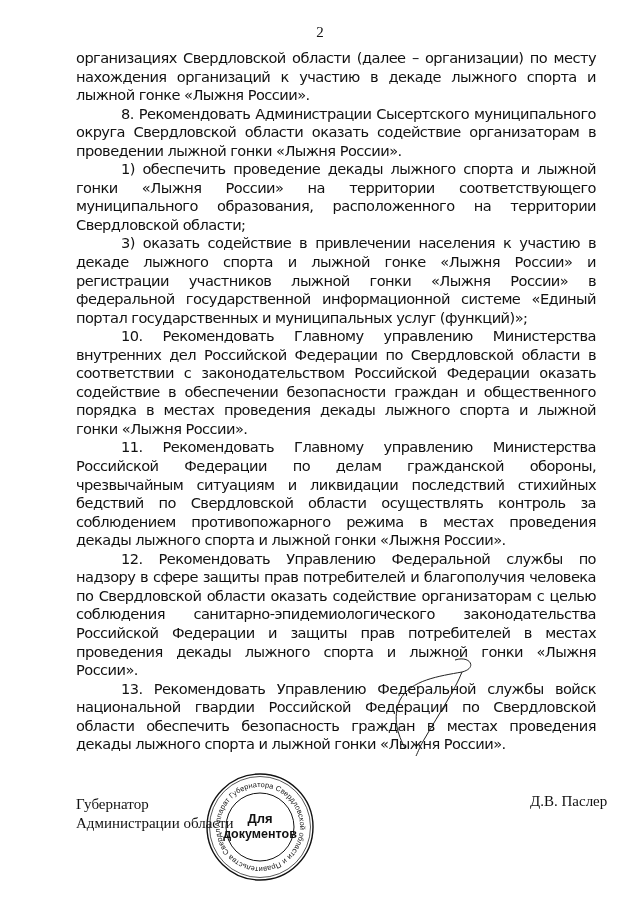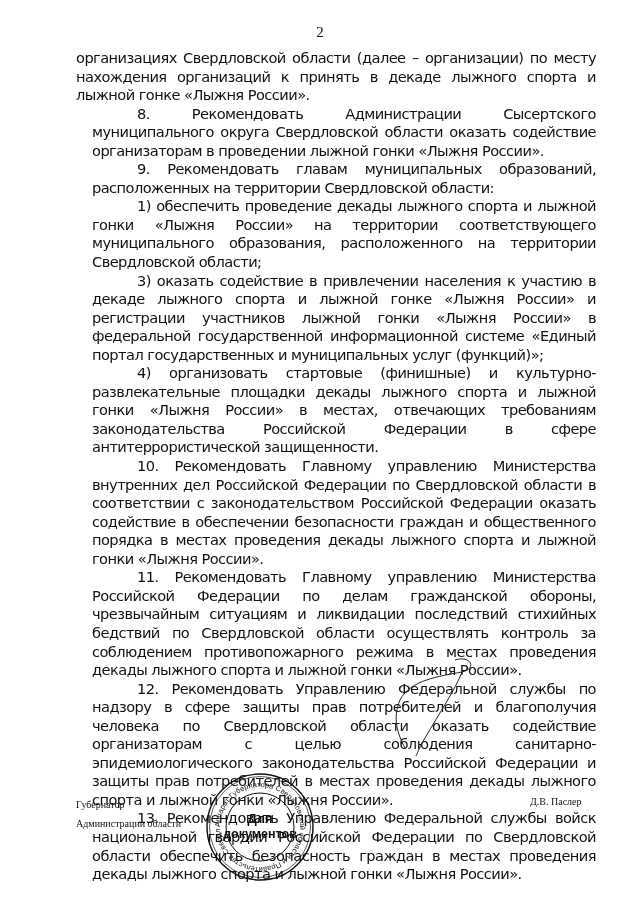--- a/index.html
+++ b/index.html
@@ -35,7 +35,7 @@
   <div class="page-number serif">2</div>
 
   <div class="body-text">
-    <p>организациях Свердловской области (далее – организации) по месту нахождения организаций к принять в декаде лыжного спорта и лыжной гонке «Лыжня России».</p>
+    <p>организациях Свердловской области (далее – организации) по месту нахождения организаций к участию в декаде лыжного спорта и лыжной гонке «Лыжня России».</p>
     <p class="indent">8. Рекомендовать Администрации Сысертского муниципального округа Свердловской области оказать содействие организаторам в проведении лыжной гонки «Лыжня России».</p>
     <p class="indent">9. Рекомендовать главам муниципальных образований, расположенных на территории Свердловской области:</p>
     <p class="indent">1) обеспечить проведение декады лыжного спорта и лыжной гонки «Лыжня России» на территории соответствующего муниципального образования, расположенного на территории Свердловской области;</p>

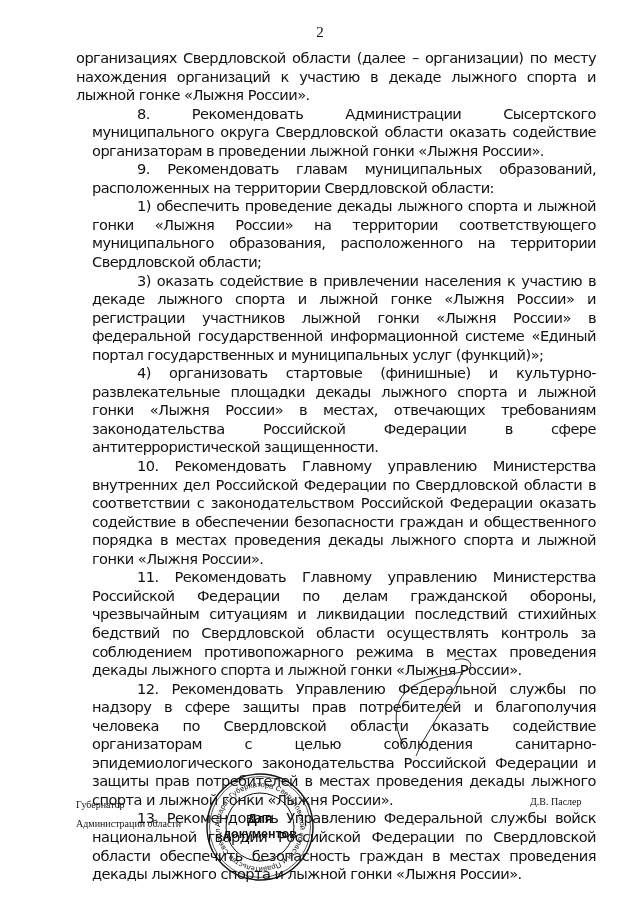--- a/index.html
+++ b/index.html
@@ -20,7 +20,7 @@
     word-spacing: 0px;
   }
   .body-text p { margin: 0; text-indent: 0; }
-  .body-text p.indent { text-indent: 45px; margin-left: 16px; }
+  .body-text p.indent { text-indent: 45px; }
   .serif { font-family: "Liberation Serif", serif; letter-spacing: 0; font-size: 15px; }
   .sig-block { position: absolute; font-family: "Liberation Serif", serif; font-size: 10px; line-height: 19px; color: #111; }
   .sig-left { left: 76px; top: 795px; }

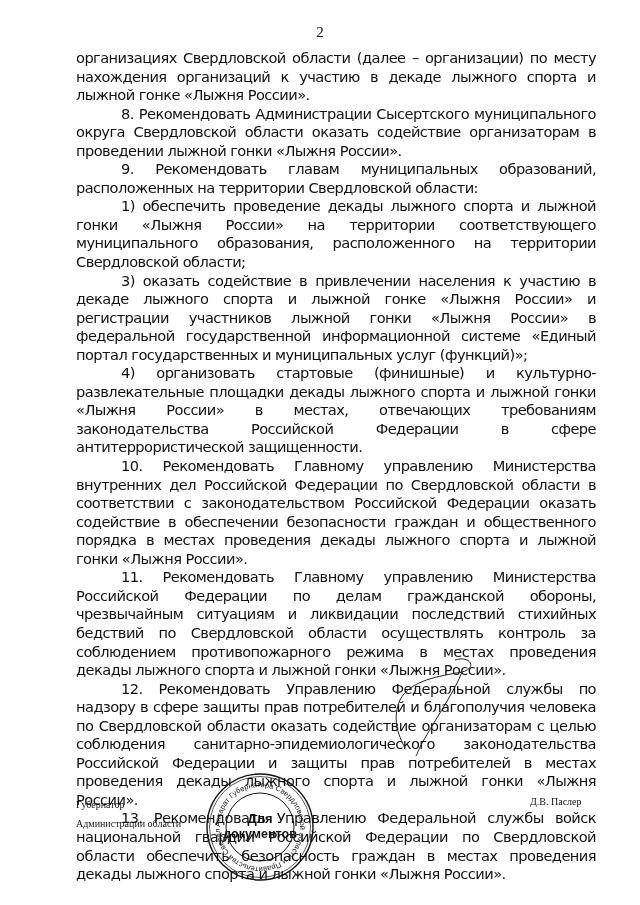--- a/index.html
+++ b/index.html
@@ -37,7 +37,6 @@
   <div class="body-text">
     <p>организациях Свердловской области (далее – организации) по месту нахождения организаций к участию в декаде лыжного спорта и лыжной гонке «Лыжня России».</p>
     <p class="indent">8. Рекомендовать Администрации Сысертского муниципального округа Свердловской области оказать содействие организаторам в проведении лыжной гонки «Лыжня России».</p>
-    <p class="indent">9. Рекомендовать главам муниципальных образований, расположенных на территории Свердловской области:</p>
     <p class="indent">1) обеспечить проведение декады лыжного спорта и лыжной гонки «Лыжня России» на территории соответствующего муниципального образования, расположенного на территории Свердловской области;</p>
     <p class="indent">3) оказать содействие в привлечении населения к участию в декаде лыжного спорта и лыжной гонке «Лыжня России» и регистрации участников лыжной гонки «Лыжня России» в федеральной государственной информационной системе «Единый портал государственных и муниципальных услуг (функций)»;</p>
     <p class="indent">4) организовать стартовые (финишные) и культурно-развлекательные площадки декады лыжного спорта и лыжной гонки «Лыжня России» в местах, отвечающих требованиям законодательства Российской Федерации в сфере антитеррористической защищенности.</p>

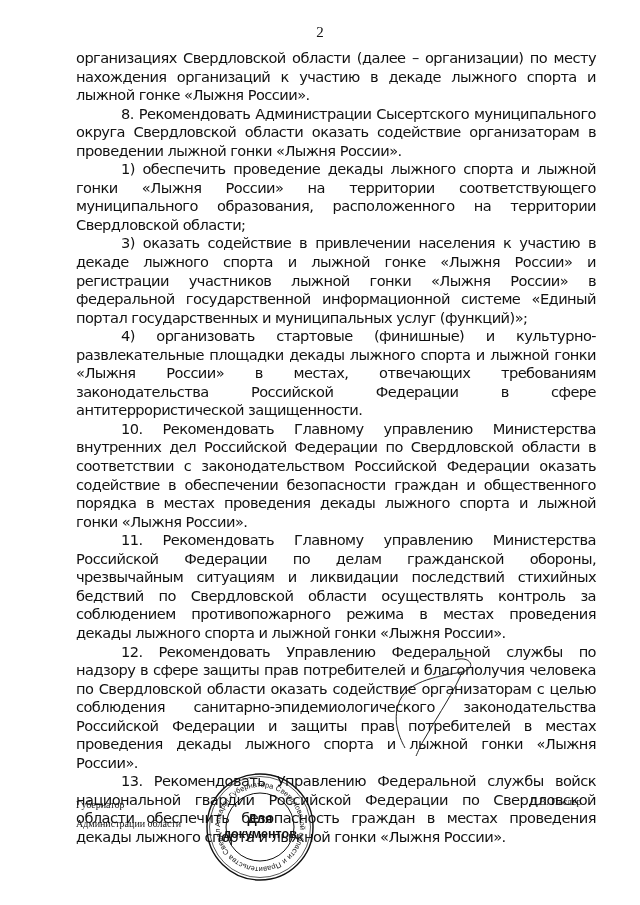--- a/index.html
+++ b/index.html
@@ -39,7 +39,6 @@
     <p class="indent">8. Рекомендовать Администрации Сысертского муниципального округа Свердловской области оказать содействие организаторам в проведении лыжной гонки «Лыжня России».</p>
     <p class="indent">1) обеспечить проведение декады лыжного спорта и лыжной гонки «Лыжня России» на территории соответствующего муниципального образования, расположенного на территории Свердловской области;</p>
     <p class="indent">3) оказать содействие в привлечении населения к участию в декаде лыжного спорта и лыжной гонке «Лыжня России» и регистрации участников лыжной гонки «Лыжня России» в федеральной государственной информационной системе «Единый портал государственных и муниципальных услуг (функций)»;</p>
-    <p class="indent">4) организовать стартовые (финишные) и культурно-развлекательные площадки декады лыжного спорта и лыжной гонки «Лыжня России» в местах, отвечающих требованиям законодательства Российской Федерации в сфере антитеррористической защищенности.</p>
     <p class="indent">10. Рекомендовать Главному управлению Министерства внутренних дел Российской Федерации по Свердловской области в соответствии с законодательством Российской Федерации оказать содействие в обеспечении безопасности граждан и общественного порядка в местах проведения декады лыжного спорта и лыжной гонки «Лыжня России».</p>
     <p class="indent">11. Рекомендовать Главному управлению Министерства Российской Федерации по делам гражданской обороны, чрезвычайным ситуациям и ликвидации последствий стихийных бедствий по Свердловской области осуществлять контроль за соблюдением противопожарного режима в местах проведения декады лыжного спорта и лыжной гонки «Лыжня России».</p>
     <p class="indent">12. Рекомендовать Управлению Федеральной службы по надзору в сфере защиты прав потребителей и благополучия человека по Свердловской области оказать содействие организаторам с целью соблюдения санитарно-эпидемиологического законодательства Российской Федерации и защиты прав потребителей в местах проведения декады лыжного спорта и лыжной гонки «Лыжня России».</p>

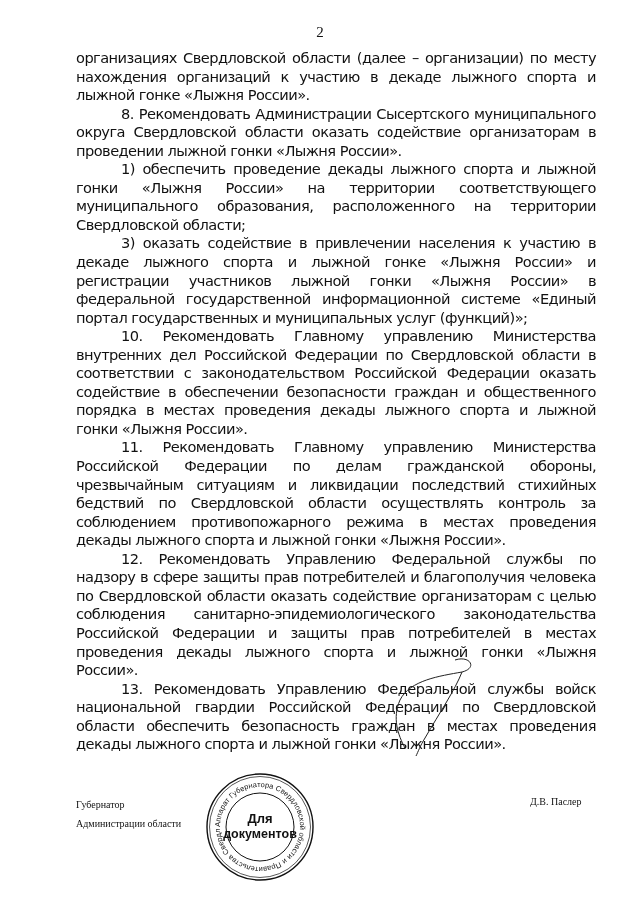--- a/index.html
+++ b/index.html
@@ -22,7 +22,7 @@
   .body-text p { margin: 0; text-indent: 0; }
   .body-text p.indent { text-indent: 45px; }
   .serif { font-family: "Liberation Serif", serif; letter-spacing: 0; font-size: 15px; }
-  .sig-block { position: absolute; font-family: "Liberation Serif", serif; font-size: 10px; line-height: 19px; color: #111; }
+  .sig-block { position: absolute; font-family: "Liberation Serif", serif; font-size: 15px; line-height: 19px; color: #111; }
   .sig-left { left: 76px; top: 795px; }
   .sig-right { left: 530px; top: 792px; }
   .stamp { position: absolute; left: 205px; top: 772px; width: 110px; height: 110px; }

